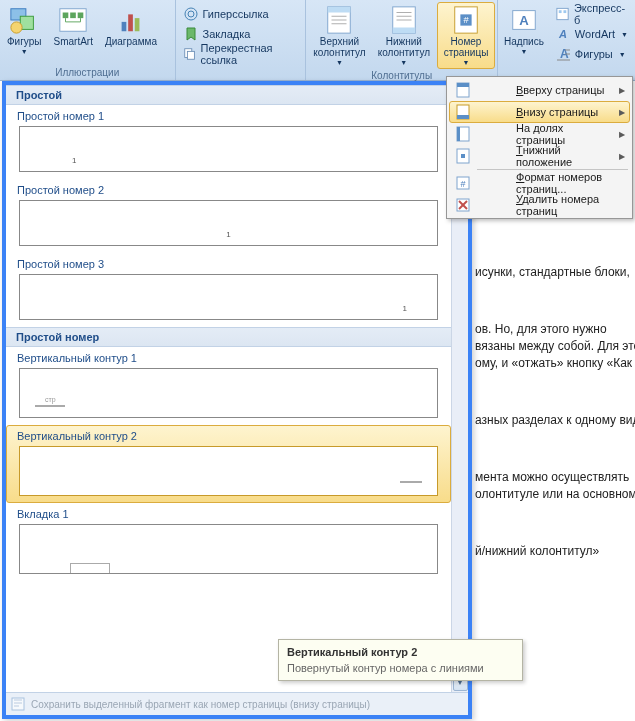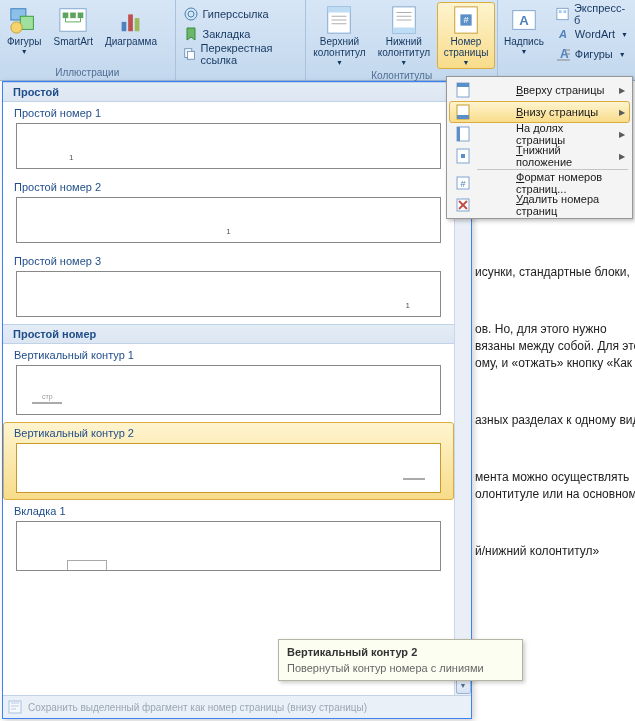--- a/index.html
+++ b/index.html
@@ -116,7 +116,7 @@
     width: 470px;
     height: 638px;
     background: #fff;
-    border: 1px solid #3b82f6;
+    border: 4px solid #3b82f6;
     box-shadow: 2px 2px 6px rgba(0,0,0,.2);
     z-index: 20;
     display: flex;

